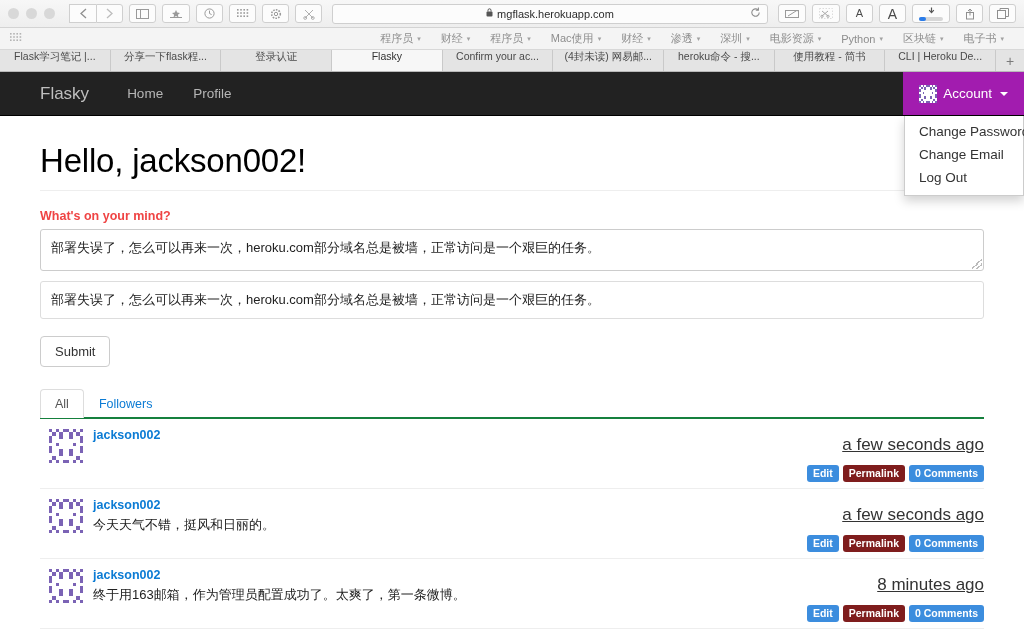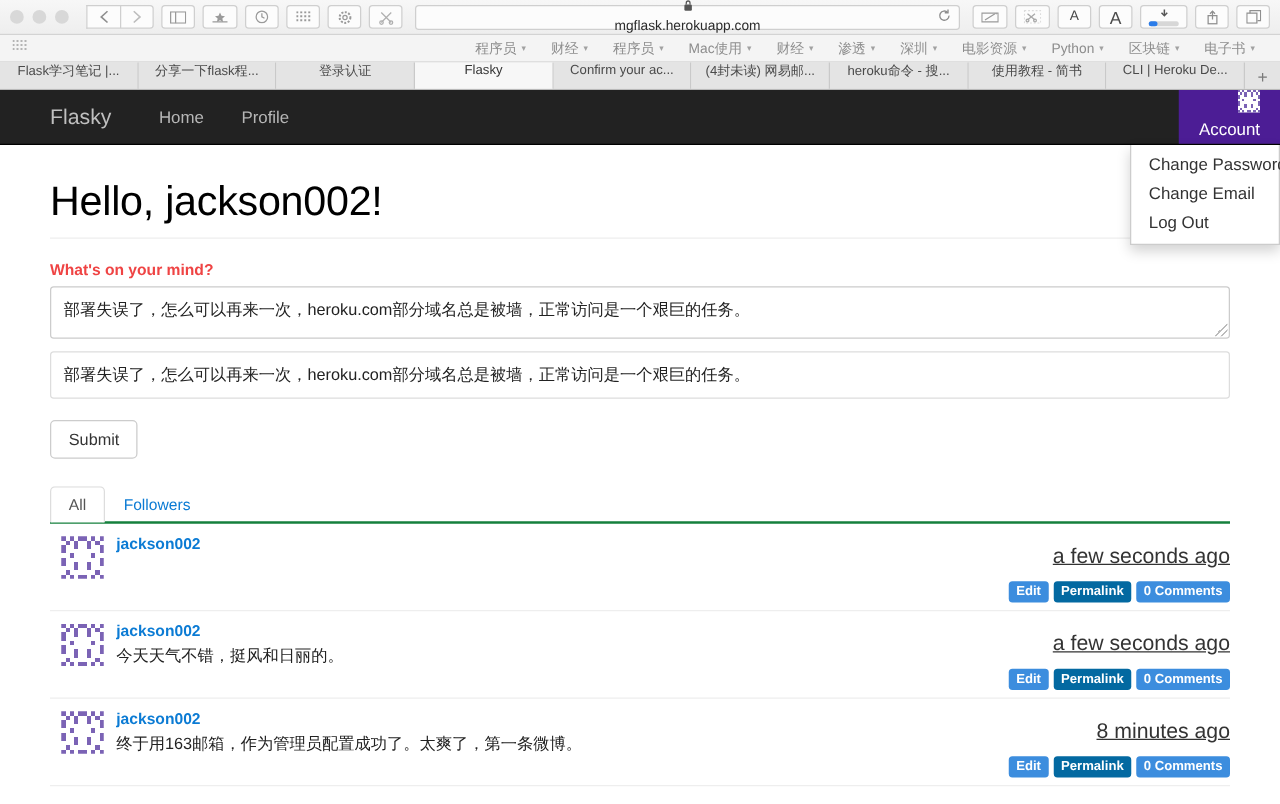--- a/index.html
+++ b/index.html
@@ -42,7 +42,7 @@
     border-radius:3px; display:flex; align-items:center; justify-content:center;
     position:relative; margin:0 4px;
   }
-  .urlwrap { display:flex; align-items:center; gap:4px;flex-direction:column; }
+  .urlwrap { display:flex; align-items:center; gap:4px; }
   .urltext { font-size:11px; color:#2b2b2b; }
   .lockicon { color:#444; font-size:9px; line-height:1; }
   .reload { position:absolute; right:6px; color:#8d8d8d; font-size:11px; }

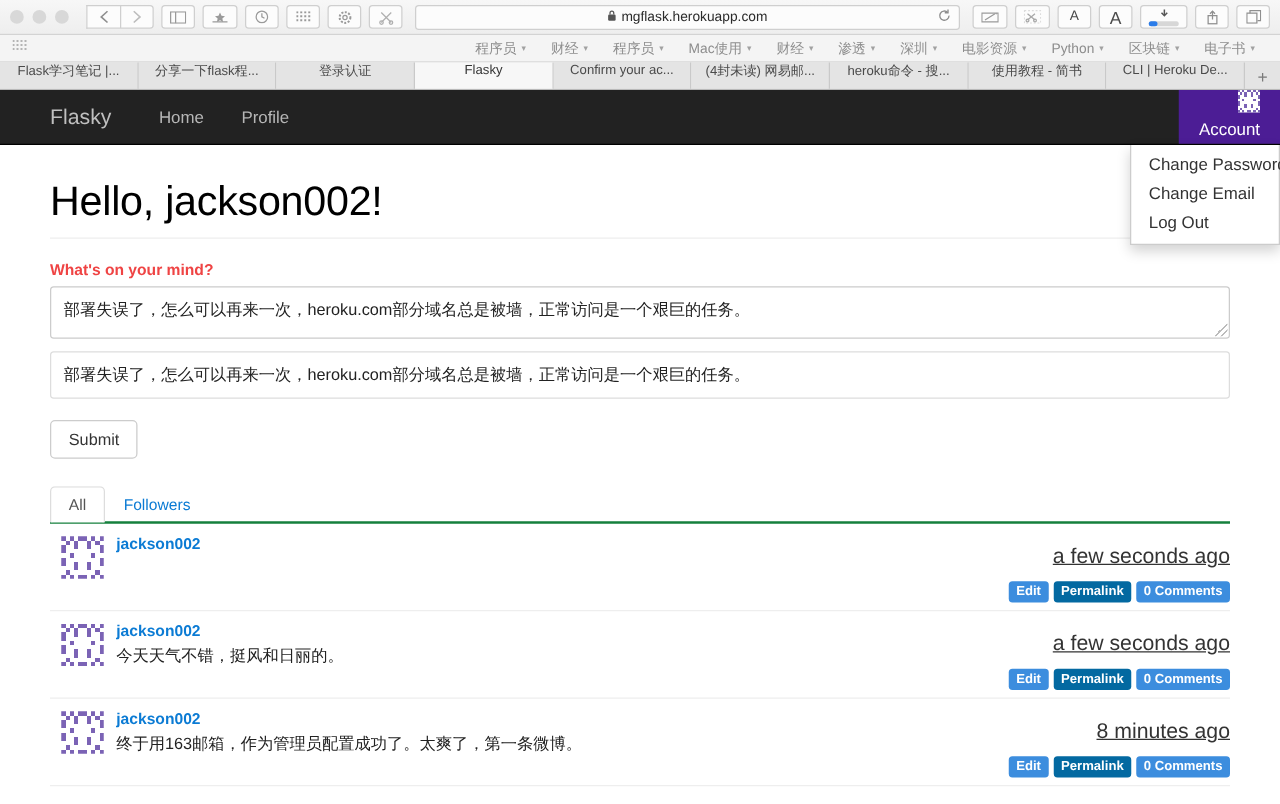--- a/index.html
+++ b/index.html
@@ -95,10 +95,9 @@
   }
   .account-wrap { margin-left:auto; height:100%; position:relative; }
   .account-btn {
-    height:100%; display:flex; align-items:flex-end; gap:6px;
-    padding:0 16px; background:#4c1d95; color:#ffffff; font-size:13.5px;
+    height:100%; display:flex; align-items:center; gap:6px;
+    padding:0 16px; background:#a21caf; color:#ffffff; font-size:13.5px;
     cursor:pointer;
-    flex-direction:column;
   }
   .avatar-nav { width:18px; height:18px; flex:0 0 18px; }
   .dd-caret {

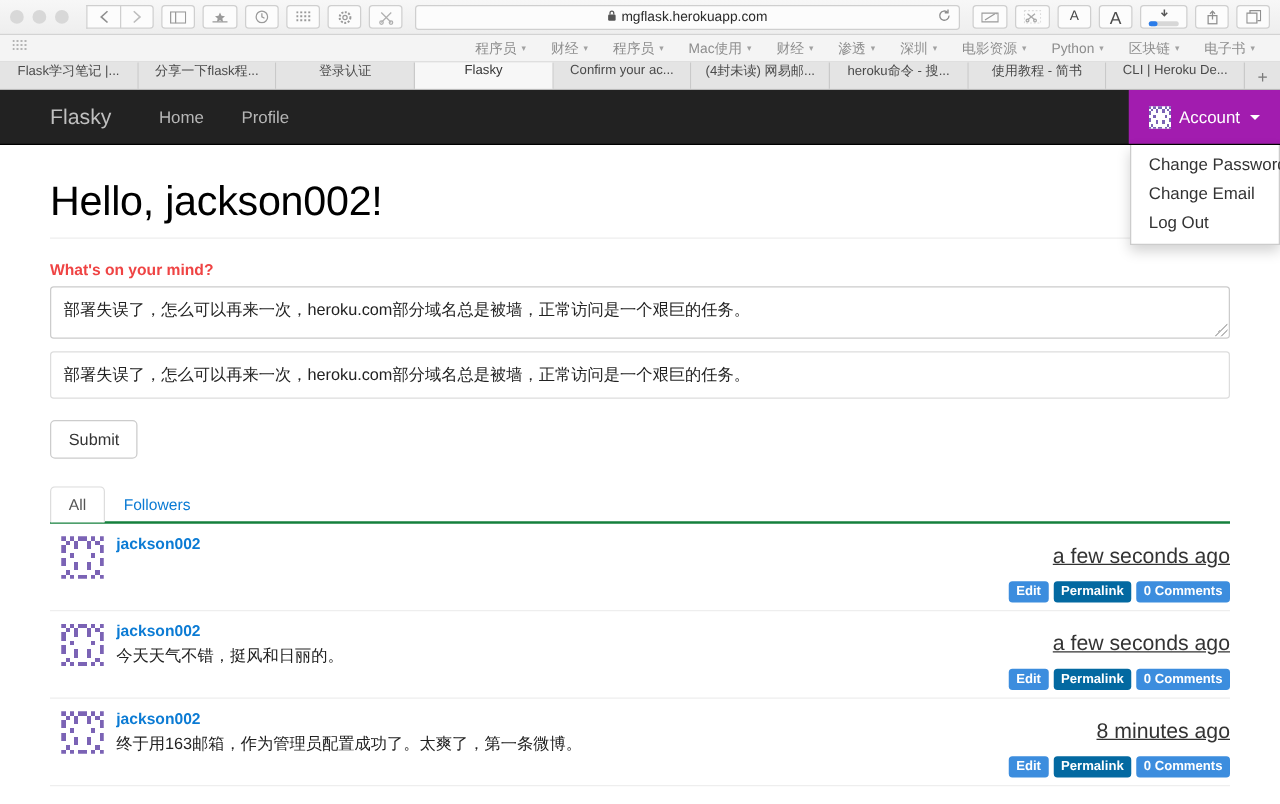--- a/index.html
+++ b/index.html
@@ -170,7 +170,7 @@
     border-radius:3px; line-height:1.1; cursor:pointer;
   }
   .badge.primary { background:#3c8dde; }
-  .badge.default { background:#0369a1; }
+  .badge.default { background:#7f1d1d; }
 
   .scrollbar-corner {
     position:absolute; right:0; bottom:0; width:7px; height:7px;

